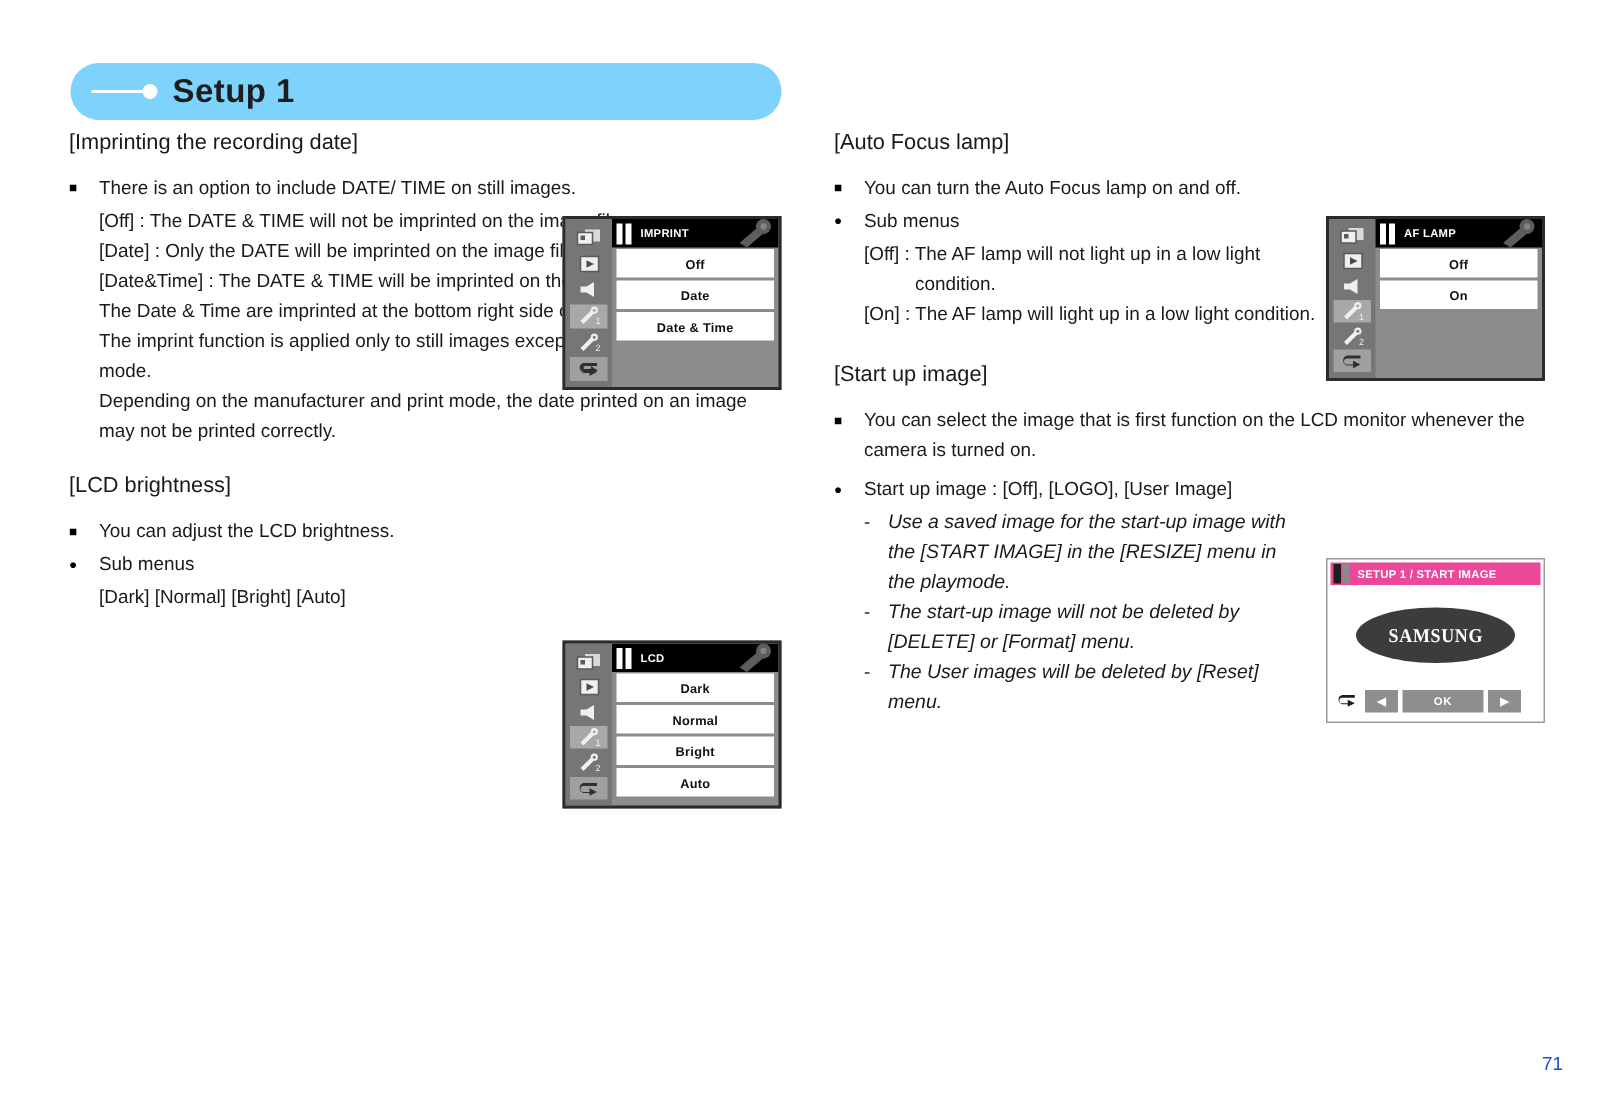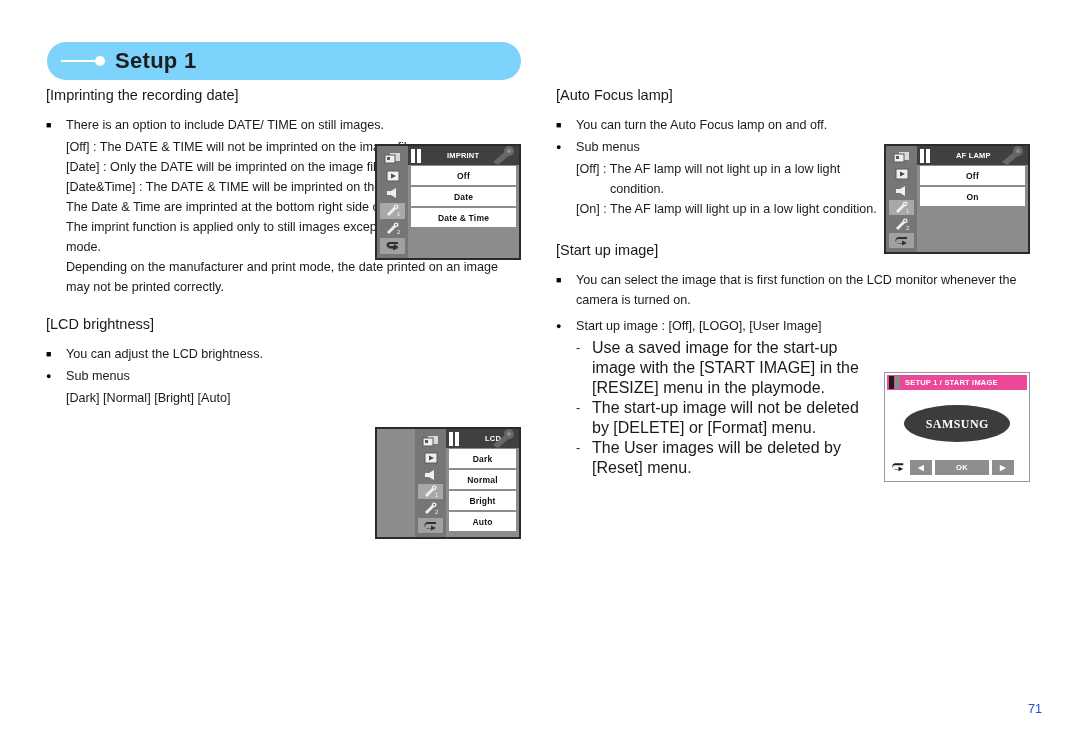--- a/index.html
+++ b/index.html
@@ -181,12 +181,11 @@
   .lcd-titlebar {
     height: 19px;
     flex: none;
-    background: #404040;
+    background: #000000;
     display: flex;
     align-items: center;
     position: relative;
     overflow: hidden;
-    gap: 20px;
   }
   .tb-bars {
     flex: none;

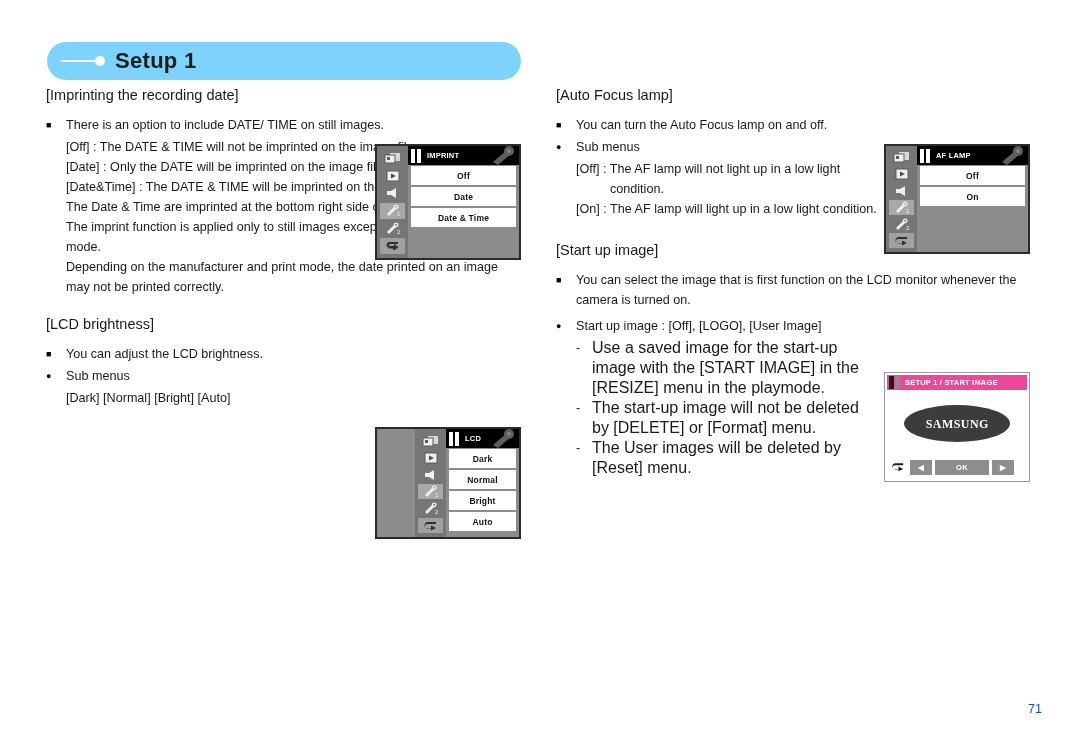--- a/index.html
+++ b/index.html
@@ -135,9 +135,10 @@
     line-height: 20px;
   }
   .dash-list .dash-body {
-    font-size: 16px;
+    font-size: 13px;
     line-height: 20px;
     max-width: 268px;
+    font-style: italic;
   }
 
   

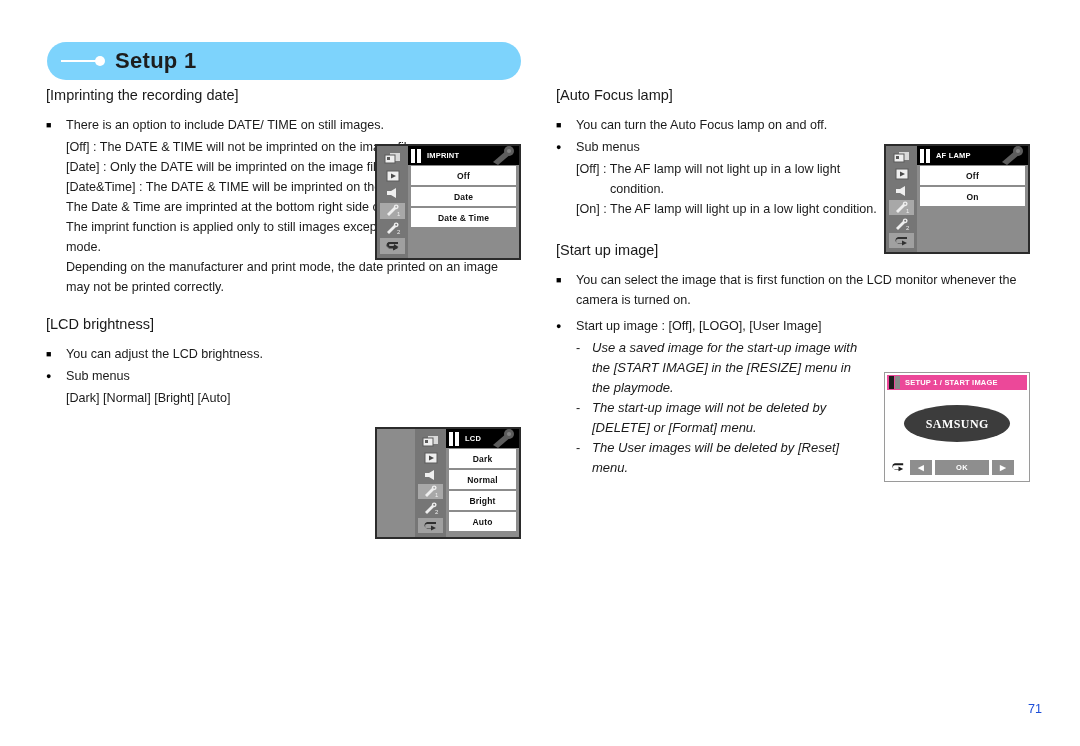--- a/index.html
+++ b/index.html
@@ -479,7 +479,7 @@
   </div>
 </div>
 
-<div class="lcd" style="left:375px; top:427px; width:146px; height:112px;padding-left:38px;">
+<div class="lcd" style="left:375px; top:427px; width:146px; height:112px;">
   <div class="lcd-sidebar">
     <div class="lcd-icon">
       <svg width="17" height="12" viewBox="0 0 17 12">

